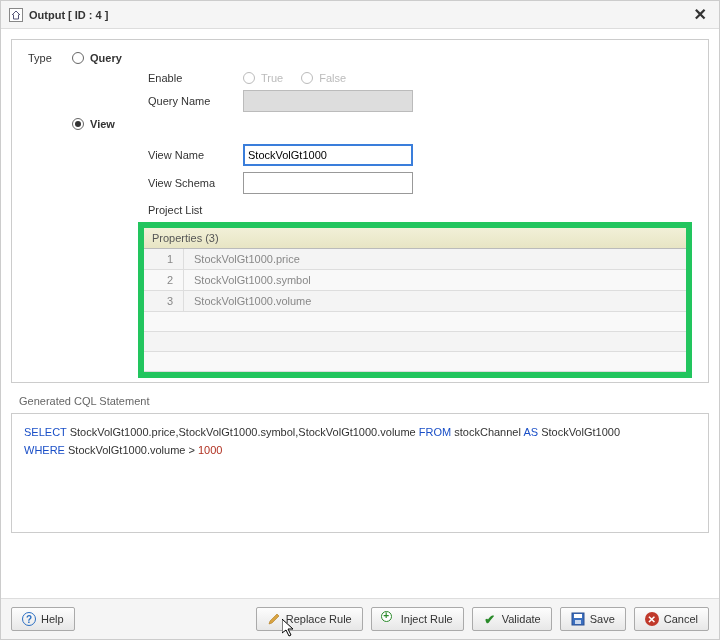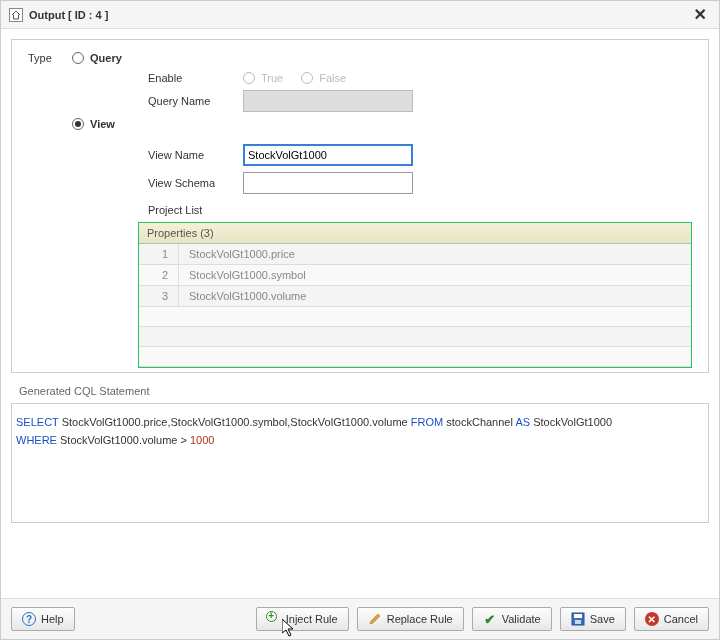--- a/index.html
+++ b/index.html
@@ -78,7 +78,7 @@
   .inline-radio .radio { border-color: #bbb; }
   .project-list-label { margin: 10px 0 6px 0; }
   .table-wrap {
-    border: 1px solid #22c55e;
+    border: 6px solid #22c55e;
     margin-left: -10px;
     margin-right: 0;
     width: calc(100% + 10px);

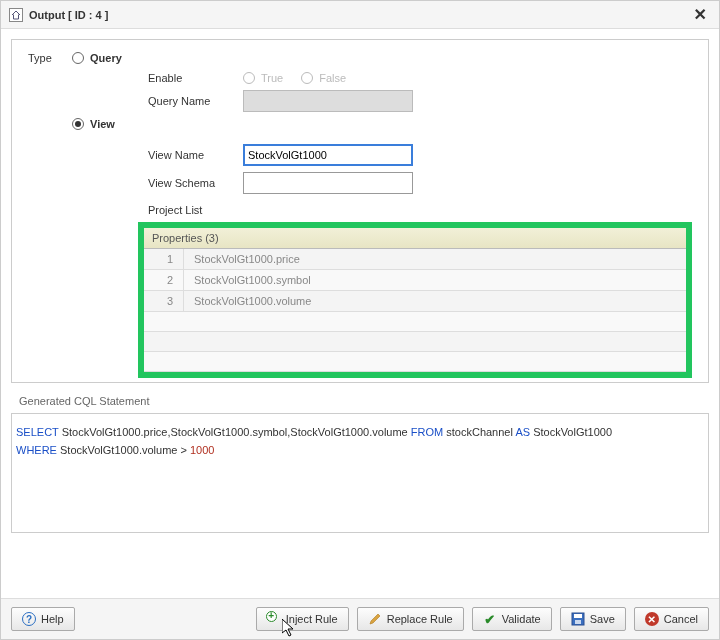--- a/index.html
+++ b/index.html
@@ -104,7 +104,7 @@
   .cql-label { margin: 0 0 6px 8px; color: #666; }
   .cql-box {
     border: 1px solid #ccc;
-    padding: 10px 4px;
+    padding: 10px 12px;
     min-height: 120px;
     line-height: 1.6;
   }

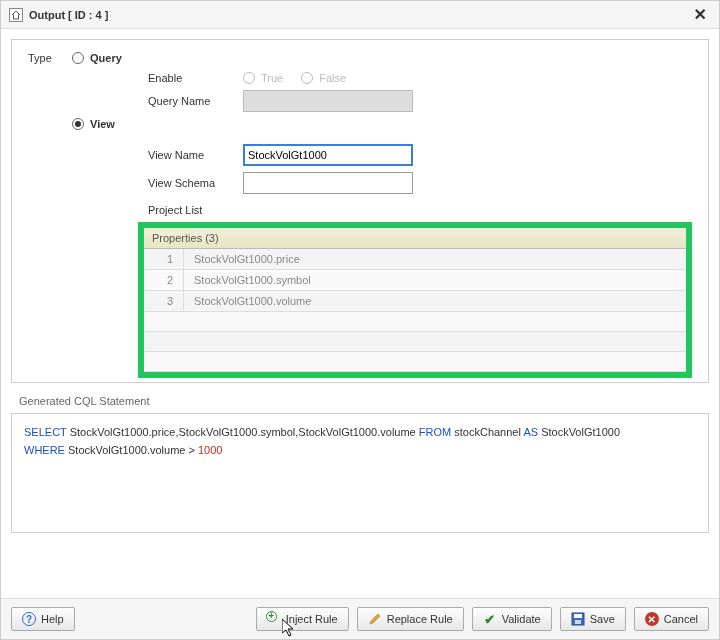--- a/index.html
+++ b/index.html
@@ -254,18 +254,18 @@
     </div>
     <div class="spacer"></div>
     <div class="btn">
-      <span class="icon">
-          <span class="icon-inject"></span>
-        </span>
-      <span>Inject Rule</span>
-    </div>
-    <div class="btn">
       <span class="icon pencil">
         <svg viewBox="0 0 14 14">
             <path d="M2 12 L3 9 L10 2 L12 4 L5 11 Z" fill="#d9a441" stroke="#b07a20" stroke-width="0.6"></path>
           </svg>
       </span>
       <span>Replace Rule</span>
+    </div>
+    <div class="btn">
+      <span class="icon">
+          <span class="icon-inject"></span>
+        </span>
+      <span>Inject Rule</span>
     </div>
     <div class="btn">
       <span class="icon icon-check">✔</span>

